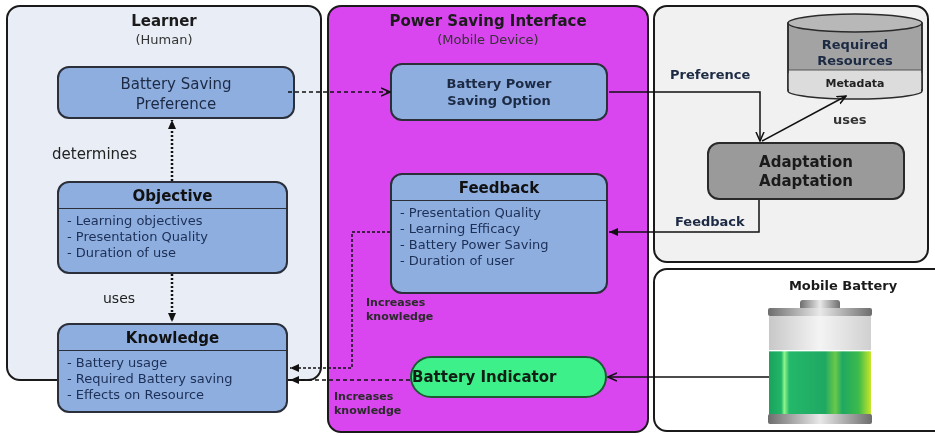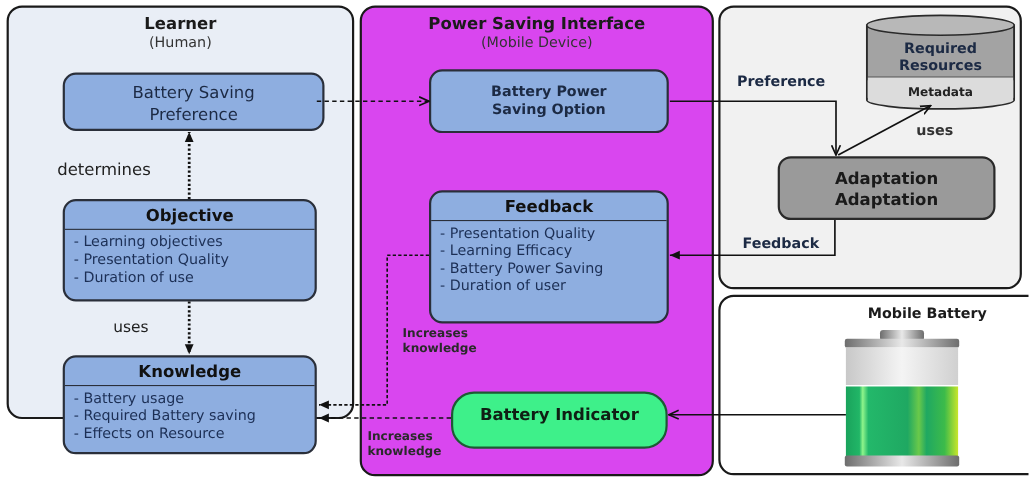--- a/index.html
+++ b/index.html
@@ -76,7 +76,7 @@
   </ul>
 </div>
 
-<div style="position:absolute; left:410px; top:356px; width:197px; height:52px; background:#3ef08a; border:2px solid #1d5a34; border-radius:21px; box-sizing:border-box; text-align:center; line-height:38px; font-weight:bold; font-size:15px; color:#0f1f14;">Battery Indicator</div>
+<div style="position:absolute; left:410px; top:356px; width:197px; height:42px; background:#3ef08a; border:2px solid #1d5a34; border-radius:21px; box-sizing:border-box; line-height:38px; font-weight:bold; font-size:15px; color:#0f1f14;">Battery Indicator</div>
 
 <div style="position:absolute; left:667px; top:142px; width:198px; height:58px; background:#9a9a9a; border:2px solid #2a2a2a; border-radius:12px; box-sizing:border-box; text-align:center; font-weight:bold; font-size:15px; line-height:19px; padding-top:9px; color:#1a1a1a;margin-left:40px;">
   <div>Adaptation</div>

